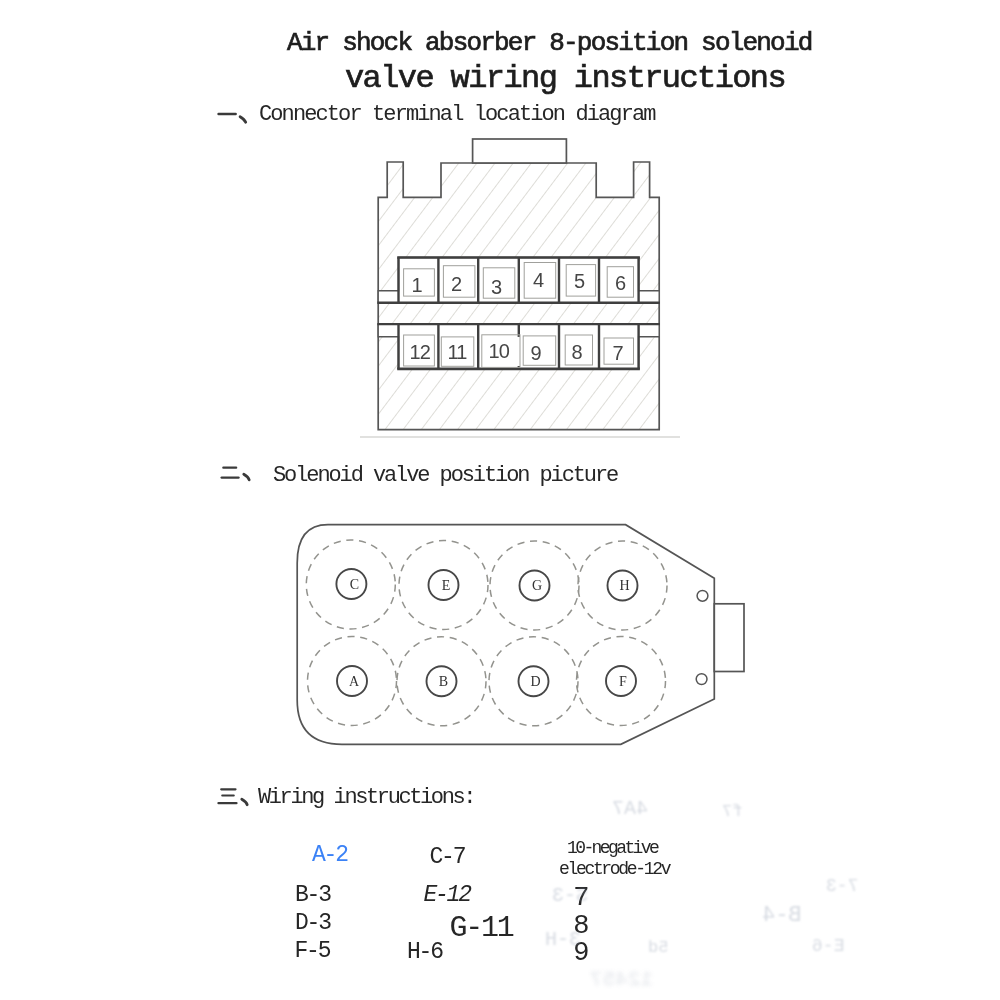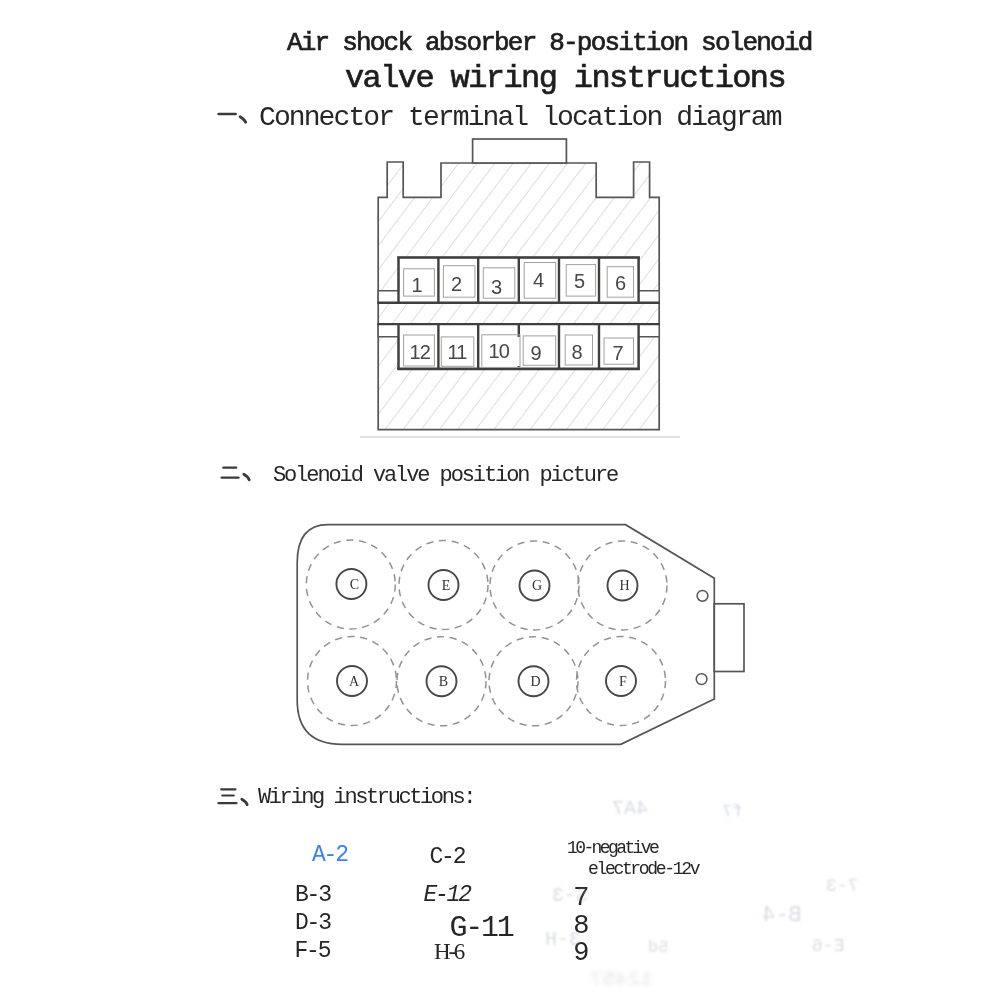--- a/index.html
+++ b/index.html
@@ -19,7 +19,7 @@
   <path d="M 24.1 16.7 q 4.5 2.6 5.6 5.6" stroke="#3a3a3a" stroke-width="2.8" fill="none" stroke-linecap="round"></path>
 </svg>
 
-<div class="abs" style="left:259px;top:102px;font-size:28px;font-weight:400;letter-spacing:-1.9px;color:#262626;">Connector terminal location diagram</div>
+<div class="abs" style="left:259px;top:102px;font-size:22px;font-weight:400;letter-spacing:-1.9px;color:#262626;">Connector terminal location diagram</div>
 
 <svg class="abs" style="left:360px;top:125px;" width="320" height="320" viewBox="360 125 320 320">
   <defs>

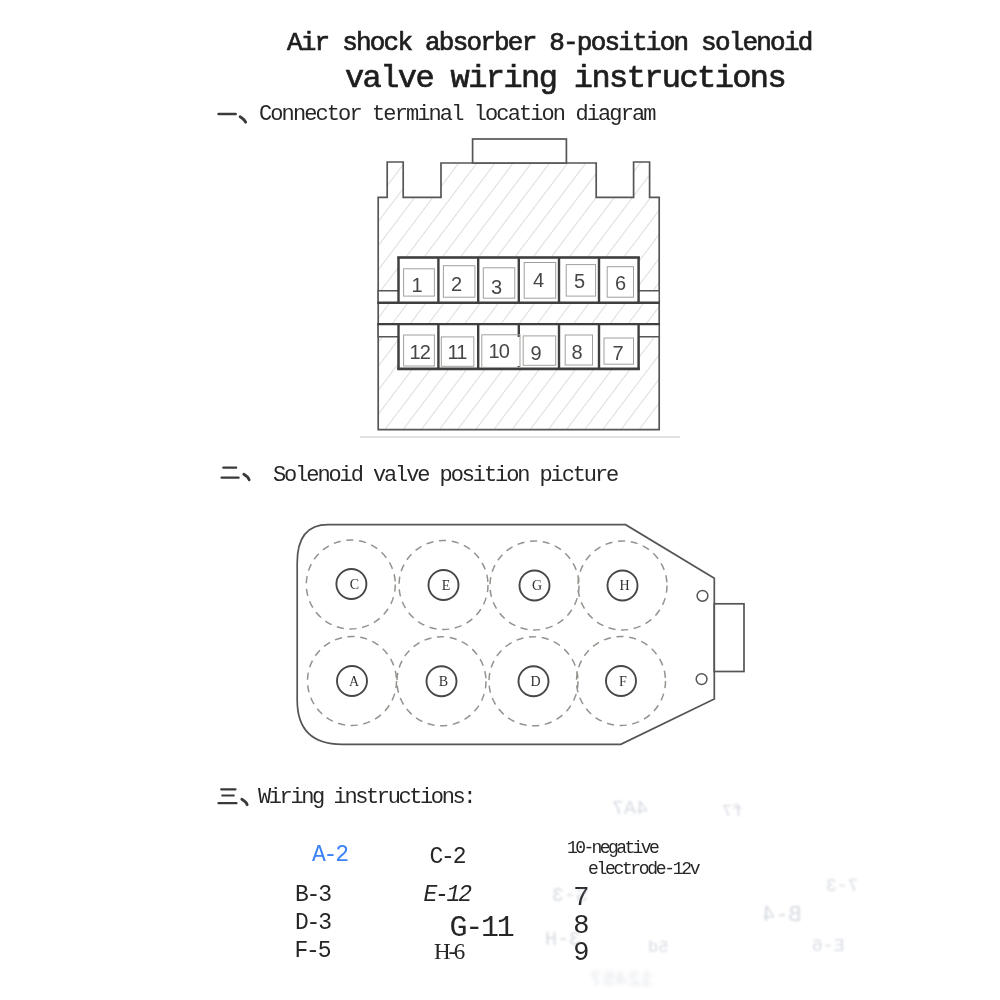--- a/index.html
+++ b/index.html
@@ -172,7 +172,7 @@
 
 <div class="abs" style="left:294.5px;top:938.1px;font-size:23px;letter-spacing:-2.2px;color:#262626;">F-5</div>
 
-<div class="abs" style="left:429.5px;top:843.5px;font-size:23px;letter-spacing:-2.2px;color:#262626;">C-2</div>
+<div class="abs" style="left:429.5px;top:843.5px;font-size:23px;letter-spacing:-2.2px;color:#262626;">C-7</div>
 
 <div class="abs" style="left:423.4px;top:882.3px;font-size:23px;letter-spacing:-2.2px;color:#262626;font-style:italic;">E-12</div>
 

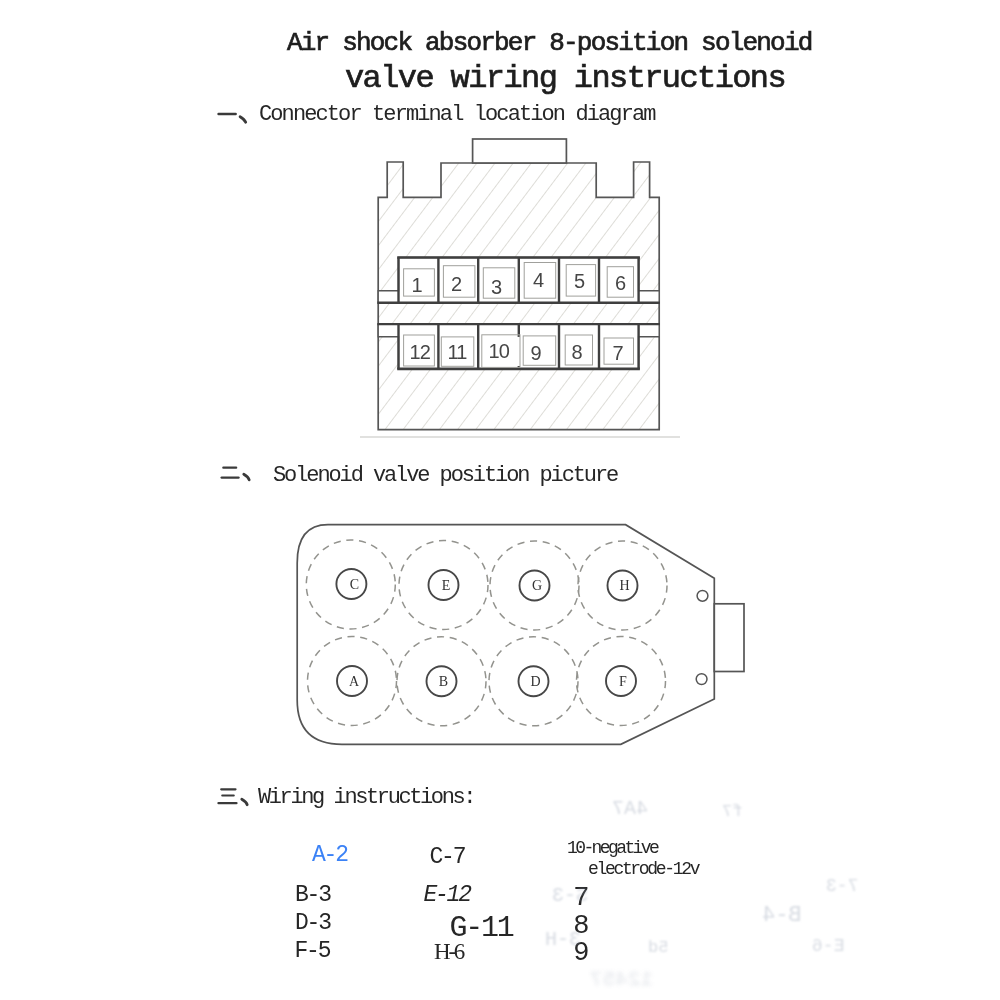--- a/index.html
+++ b/index.html
@@ -182,7 +182,7 @@
 
 <div class="abs" style="left:567px;top:837.9px;font-size:18px;letter-spacing:-2.6px;color:#262626;">10-negative</div>
 
-<div class="abs" style="left:559px;top:858.5px;font-size:18px;letter-spacing:-2.33px;color:#262626;margin-left:29px;">electrode-12v</div>
+<div class="abs" style="left:559px;top:858.5px;font-size:18px;letter-spacing:-2.33px;color:#262626;">electrode-12v</div>
 
 <div class="abs" style="left:573.3px;top:883.2px;font-size:27px;color:#262626;">7</div>
 

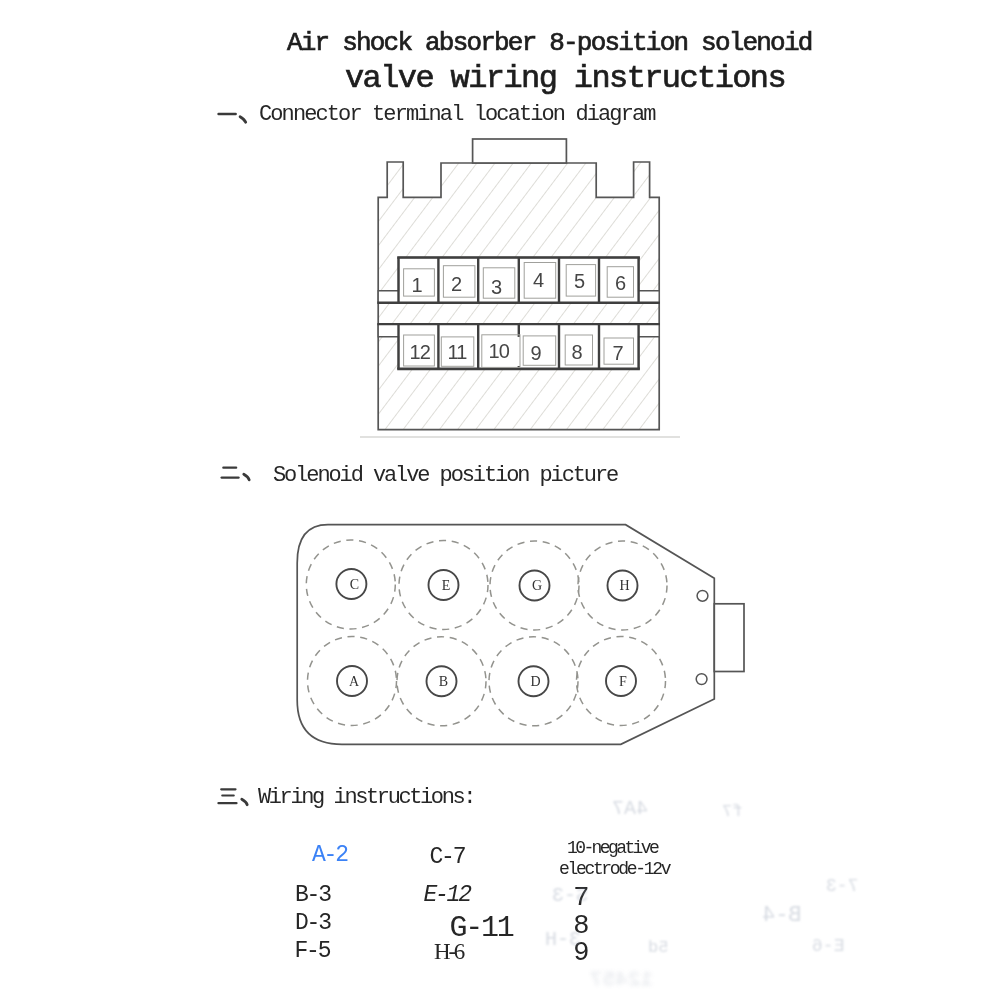--- a/index.html
+++ b/index.html
@@ -178,7 +178,7 @@
 
 <div class="abs" style="left:423.4px;top:911px;font-size:30px;letter-spacing:-2.2px;color:#262626;margin-left:26px;">G-11</div>
 
-<div class="abs" style="left:434px;top:939.1px;font-size:23px;letter-spacing:-2.2px;color:#262626;font-family:Liberation Serif, serif;">H-6</div>
+<div class="abs" style="left:407px;top:939.1px;font-size:23px;letter-spacing:-2.2px;color:#262626;">H-6</div>
 
 <div class="abs" style="left:567px;top:837.9px;font-size:18px;letter-spacing:-2.6px;color:#262626;">10-negative</div>
 

